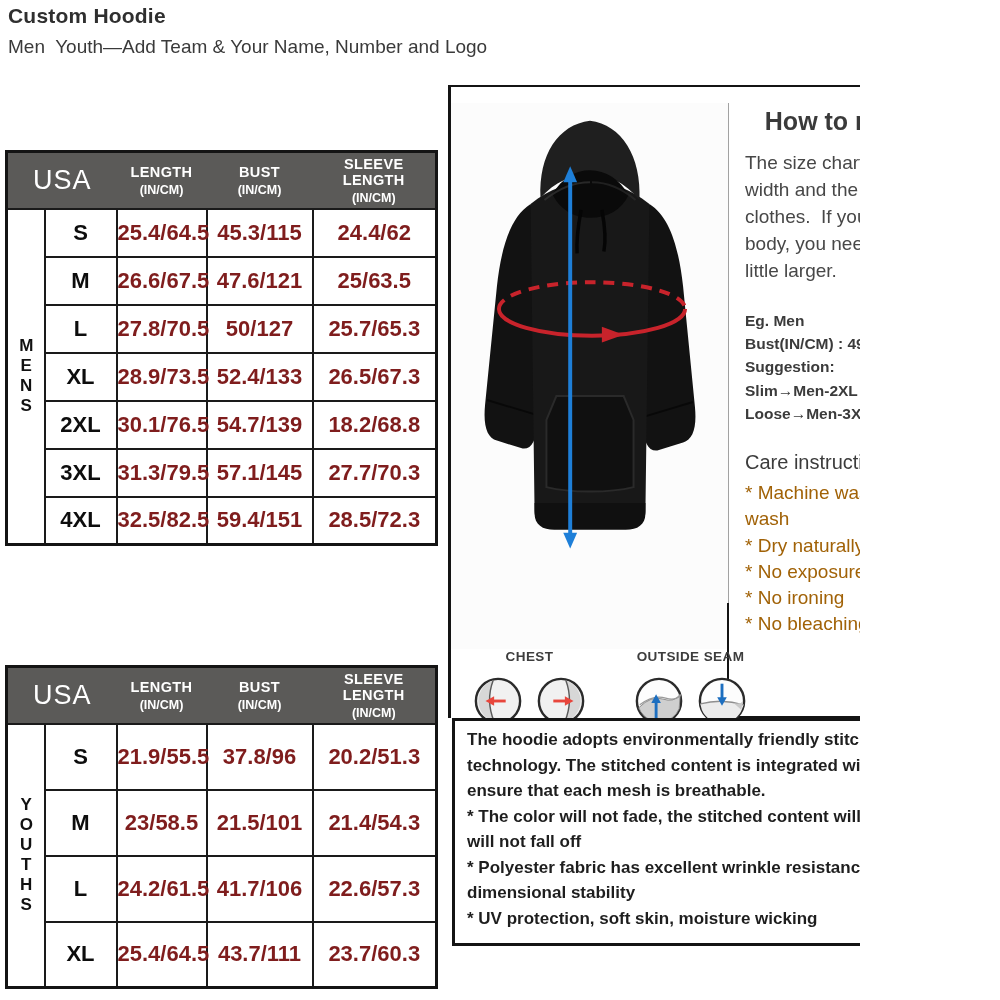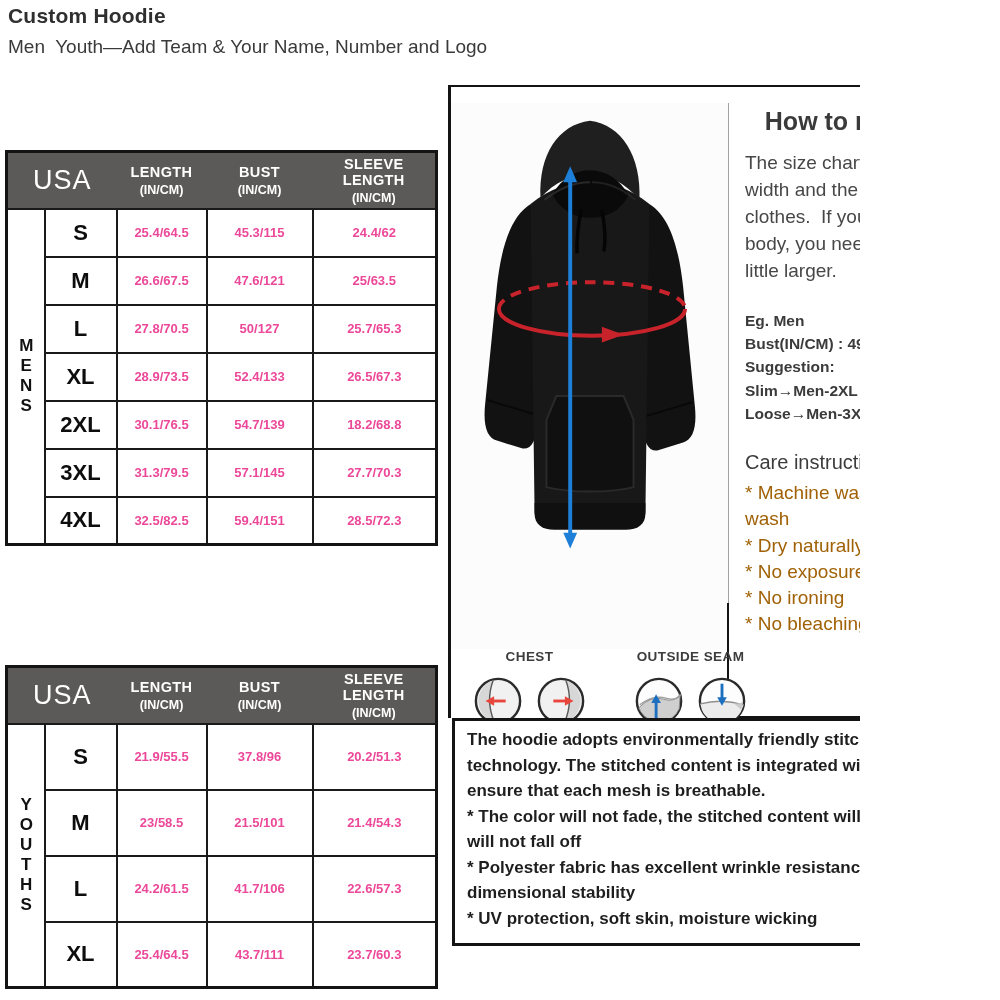--- a/index.html
+++ b/index.html
@@ -31,7 +31,7 @@
   td.group-cell { writing-mode:vertical-lr; text-orientation:upright;
     font-weight:bold; font-size:17px; letter-spacing:1px; color:#111; padding:4px 0; }
   td.size-cell { font-weight:bold; font-size:22px; color:#0d0d0d; }
-  td.value-cell { font-weight:bold; font-size:13px; color:#ec4899; }
+  td.value-cell { font-weight:bold; font-size:22px; color:#7f1d1d; }
 
   
   .measure-box { position:absolute; left:448px; top:85px; width:551px; height:633px;

